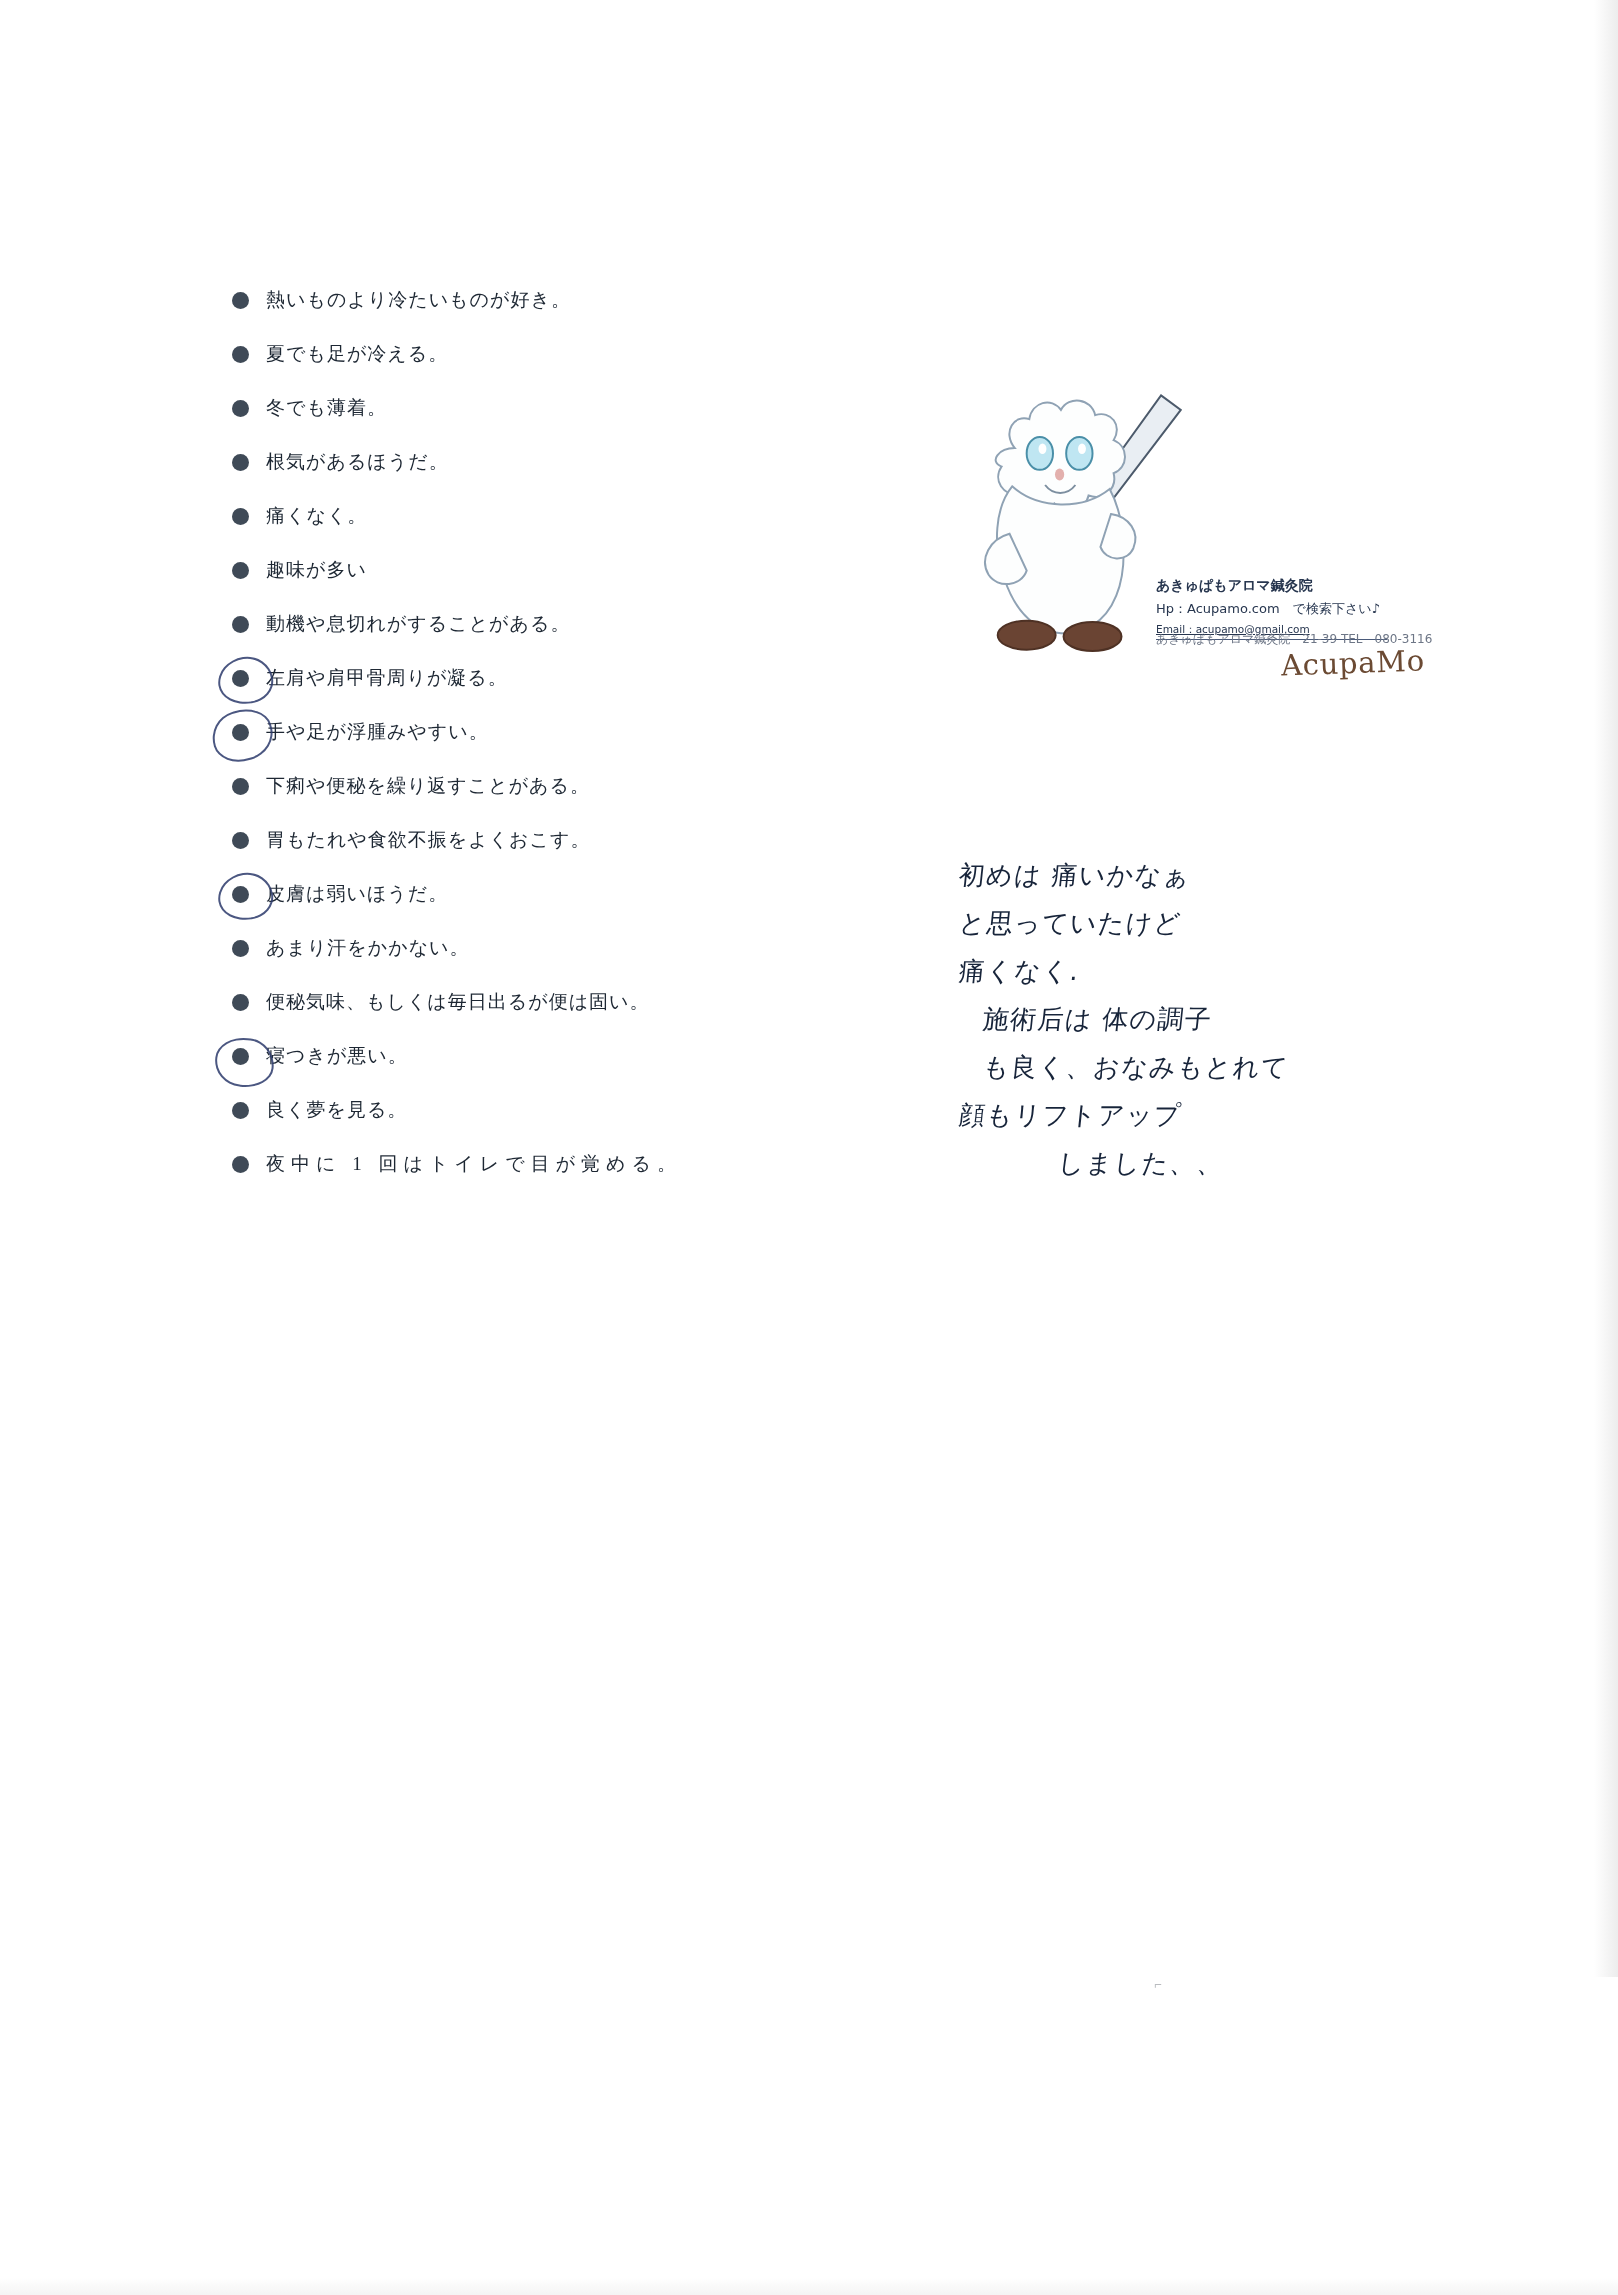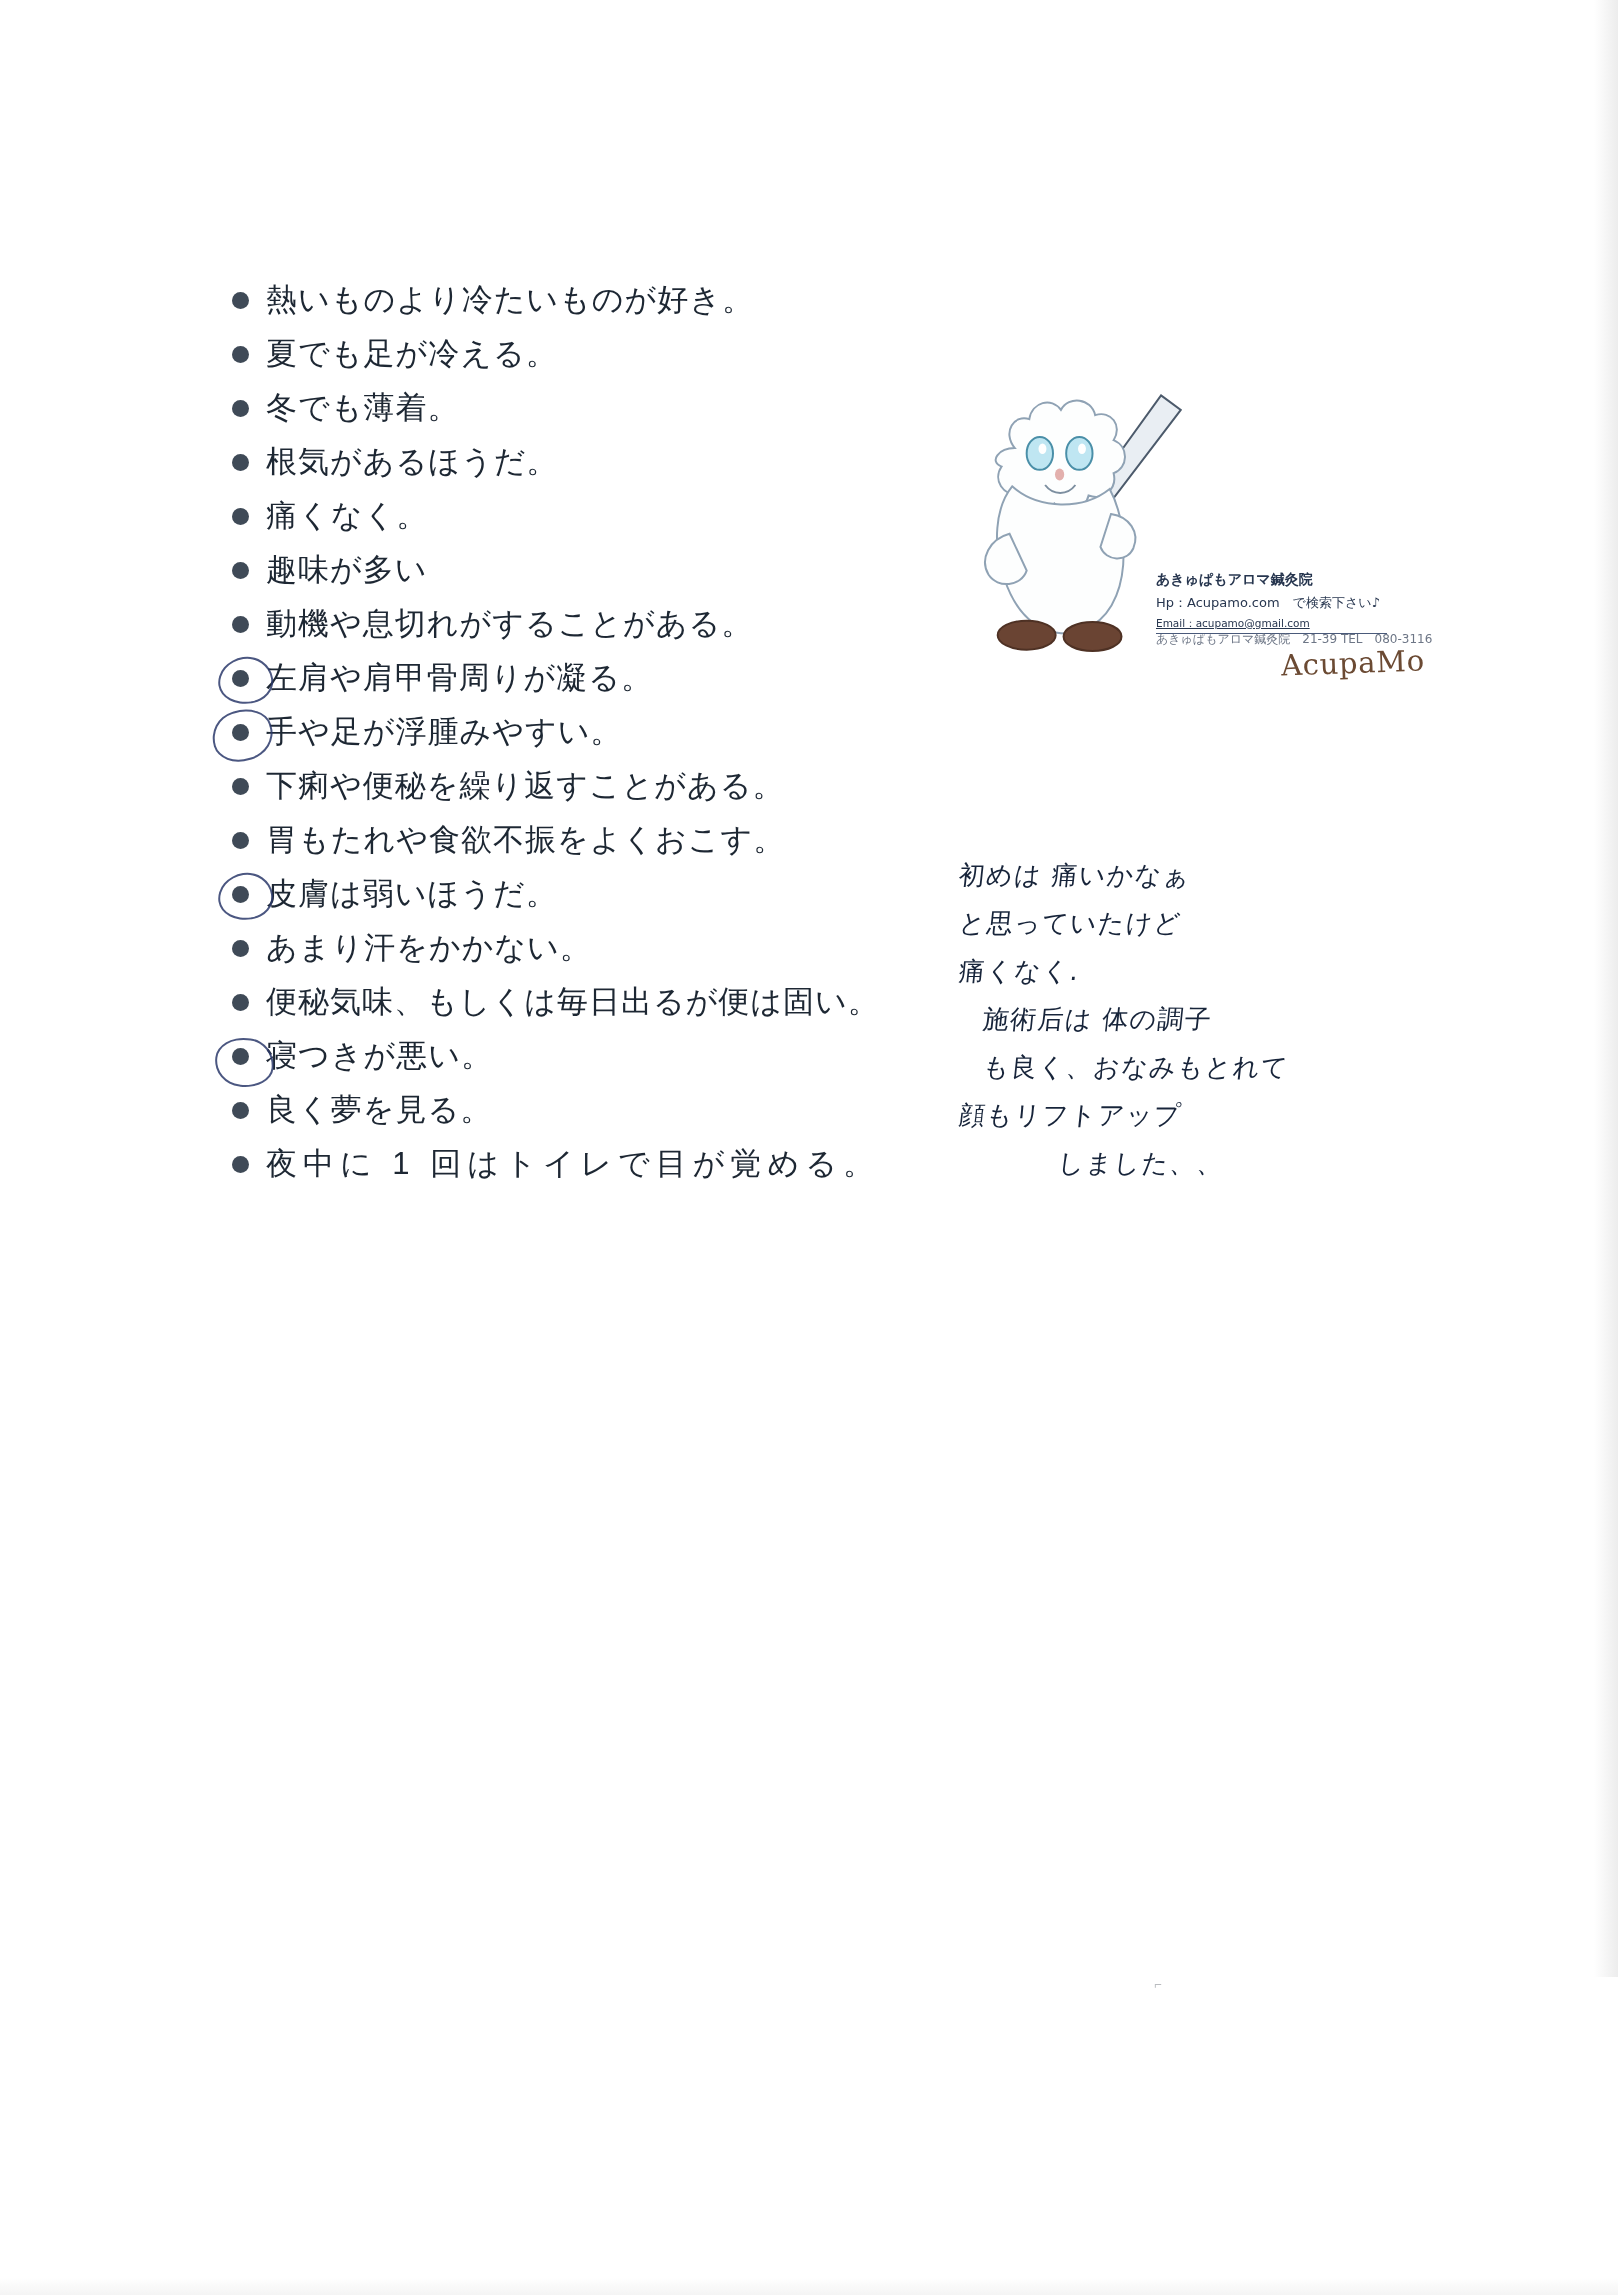--- a/index.html
+++ b/index.html
@@ -64,8 +64,8 @@
     margin-right: 17px;
   }
   .item-text {
-    font-family: Liberation Sans, sans-serif;
-    font-size: 31px;
+    font-family: Liberation Serif, serif;
+    font-size: 19px;
     line-height: 34px;
     color: #1d2733;
     letter-spacing: 1px;

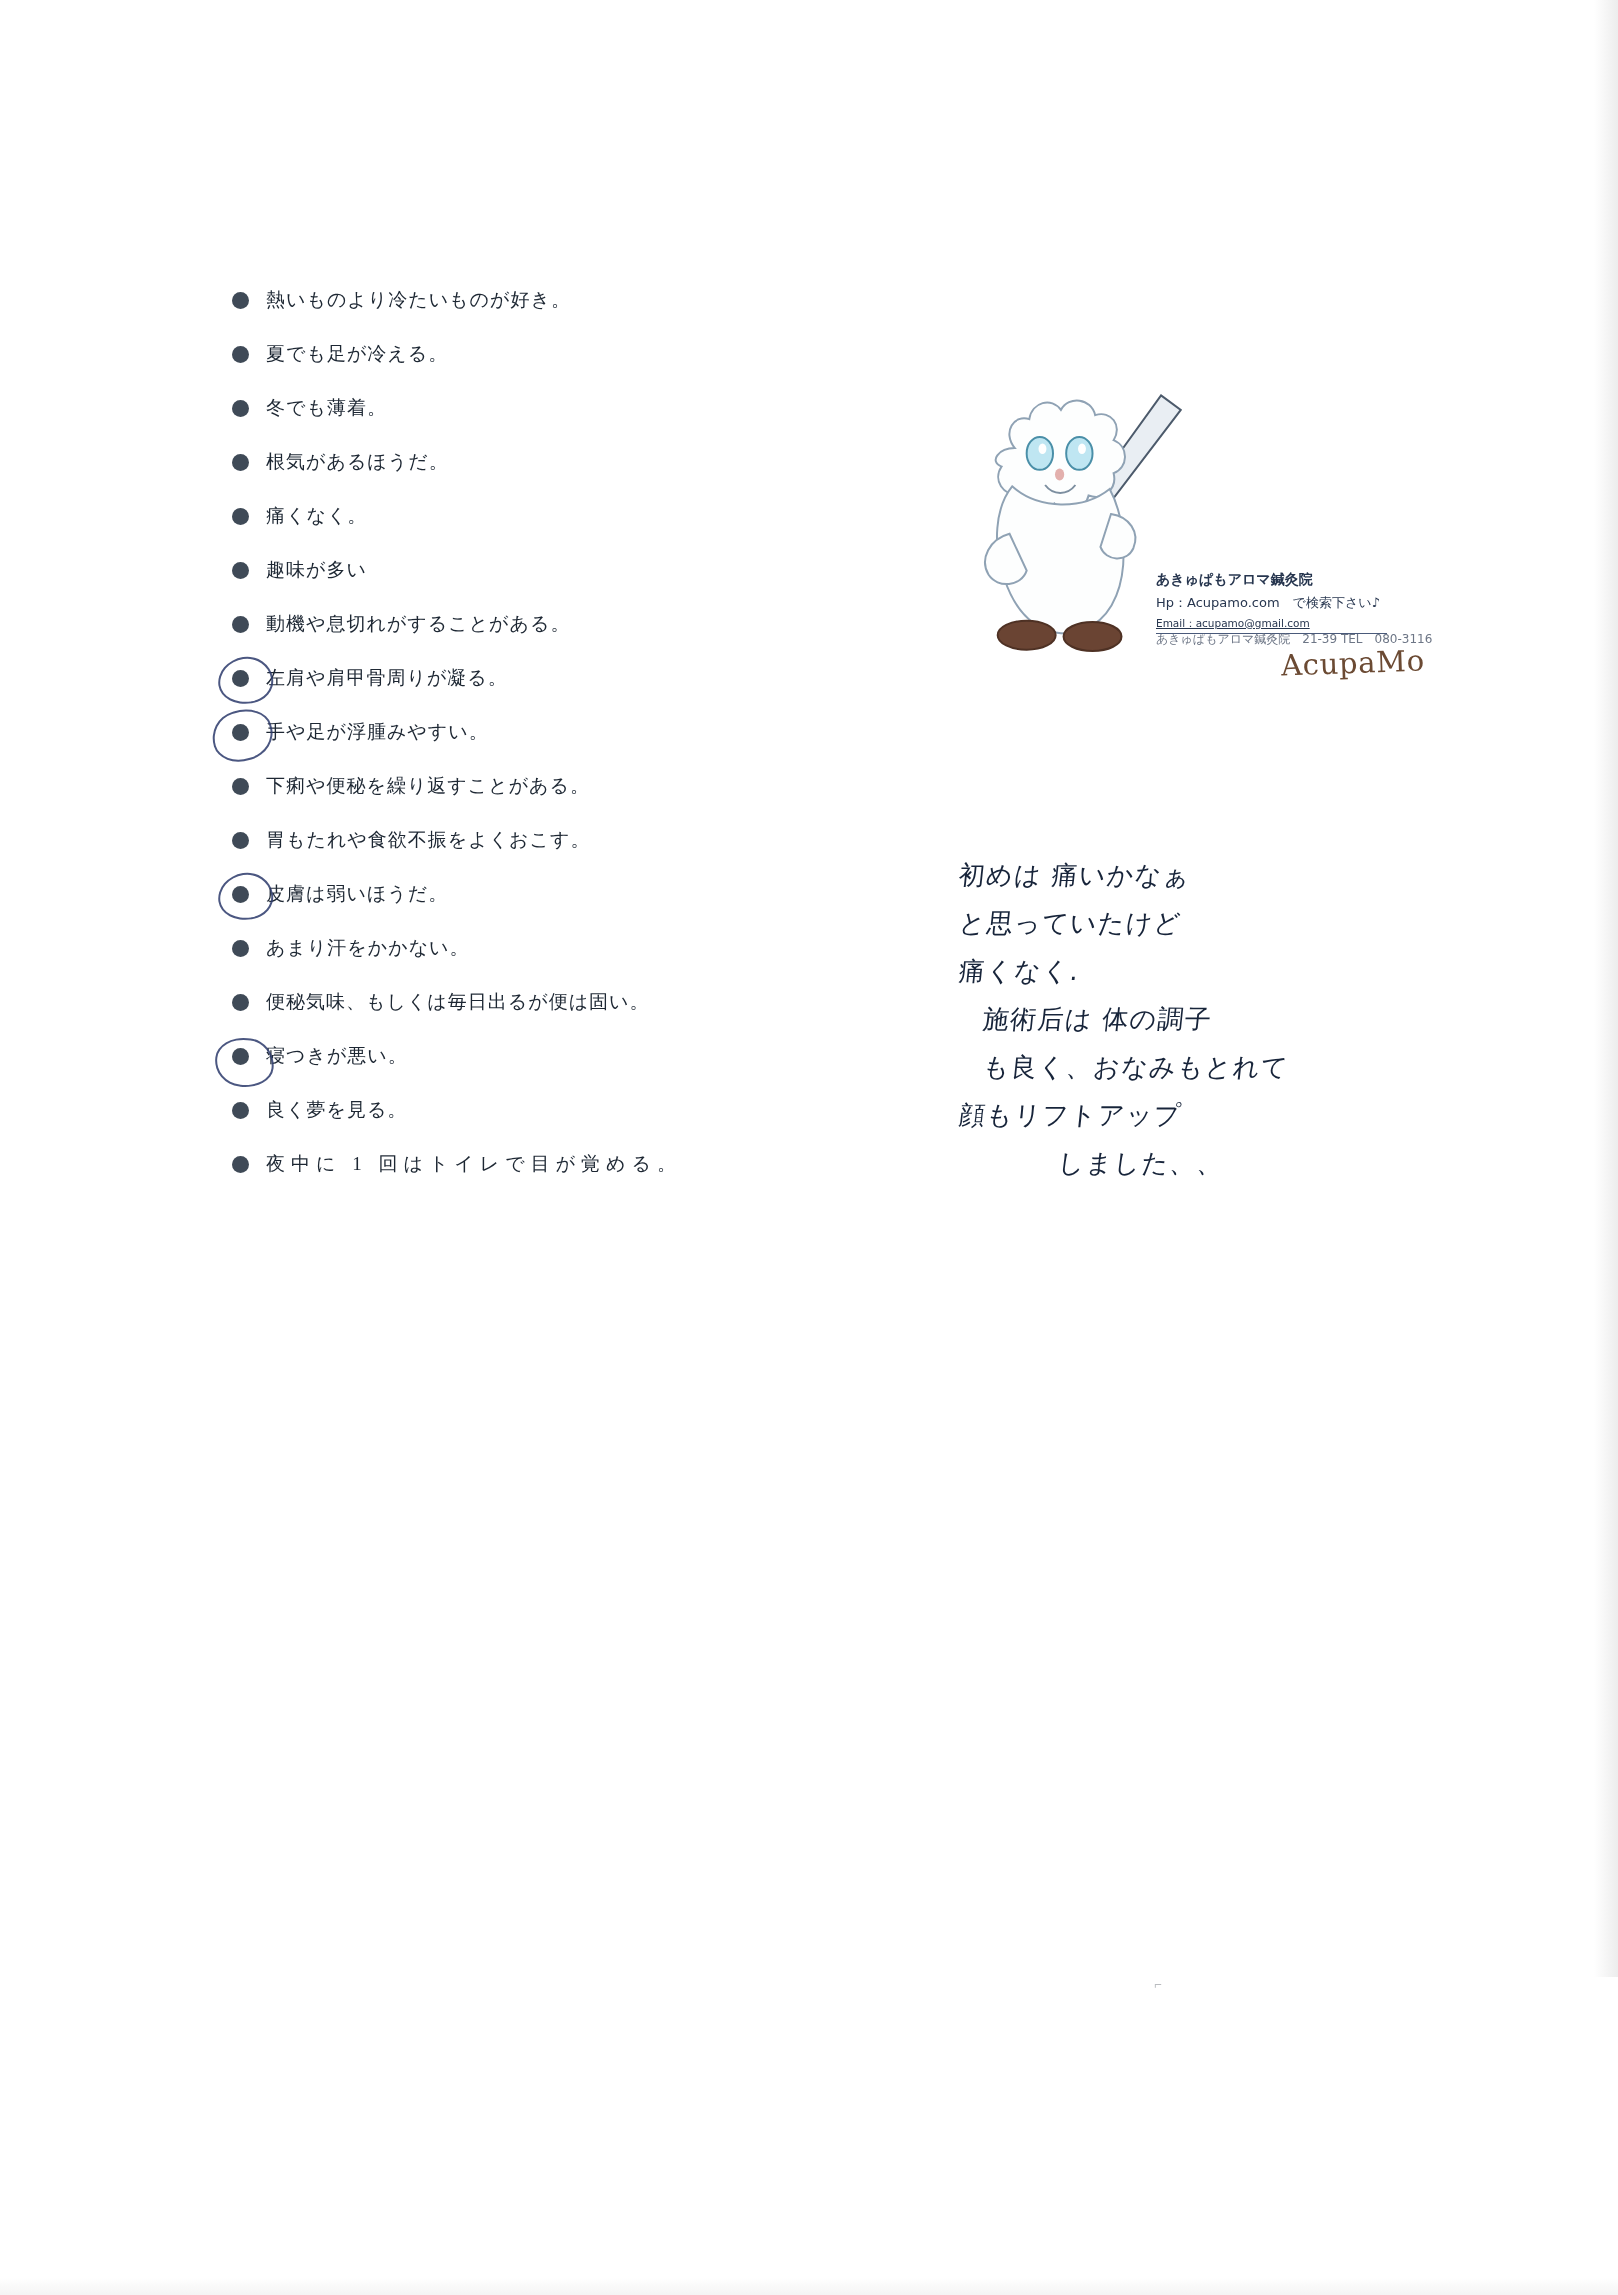--- a/index.html
+++ b/index.html
@@ -121,7 +121,7 @@
   .stamp {
     position: absolute;
     left: 280px;
-    top: 202px;
+    top: 208px;
     width: 231px;
     border-bottom: 1.3px solid #4a5a7a;
     padding-bottom: 2.6px;

